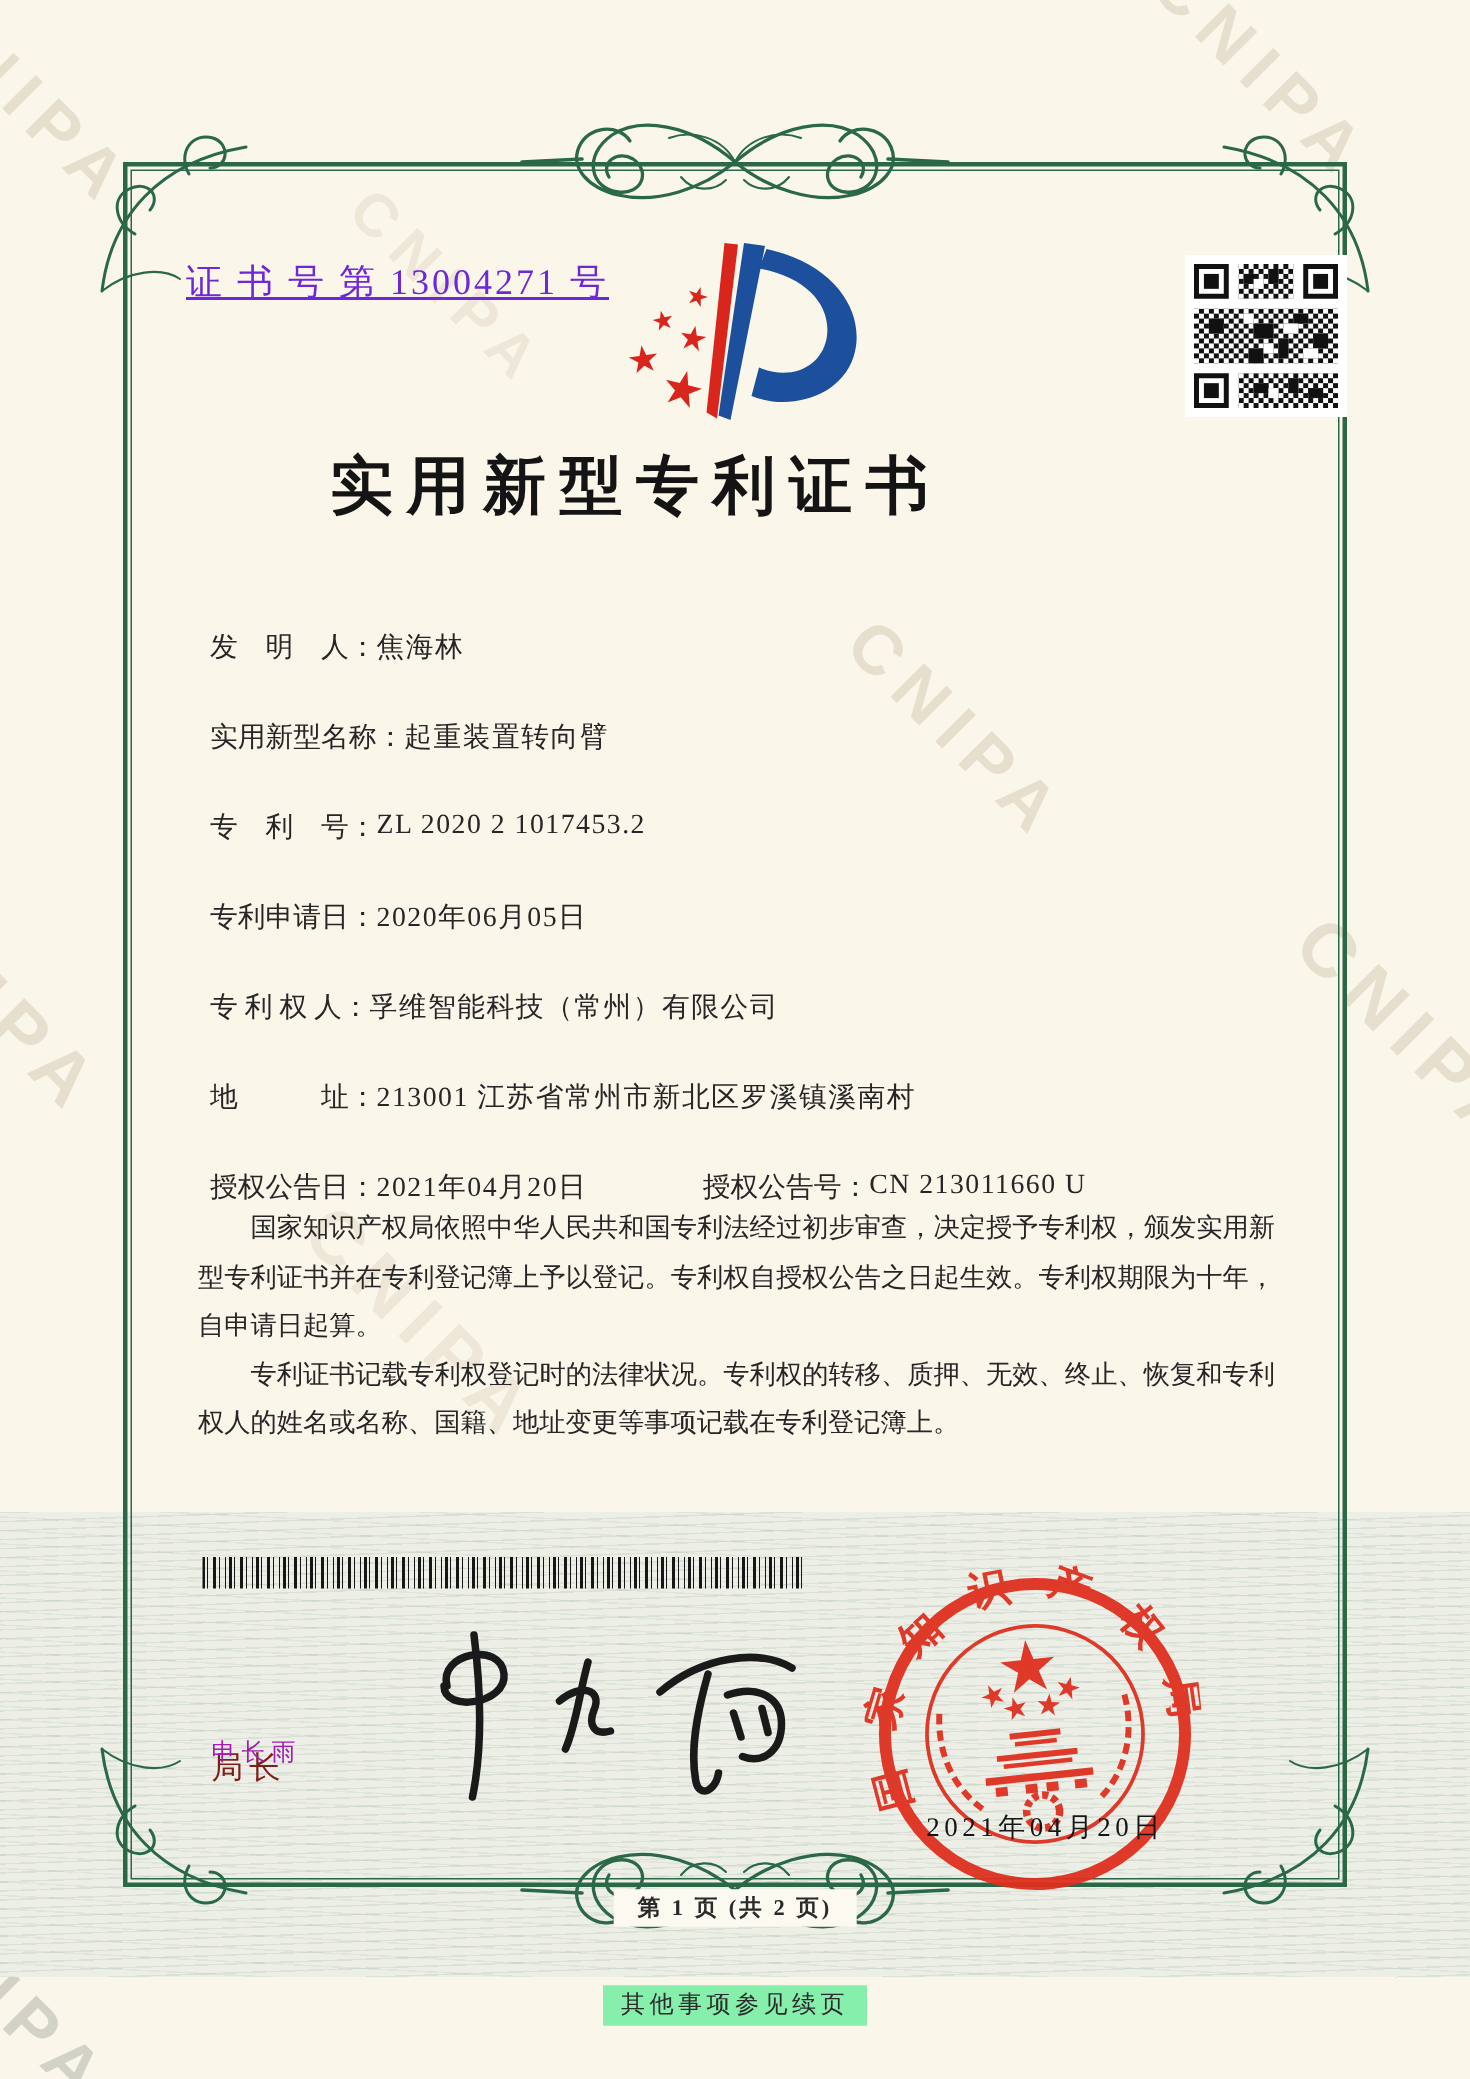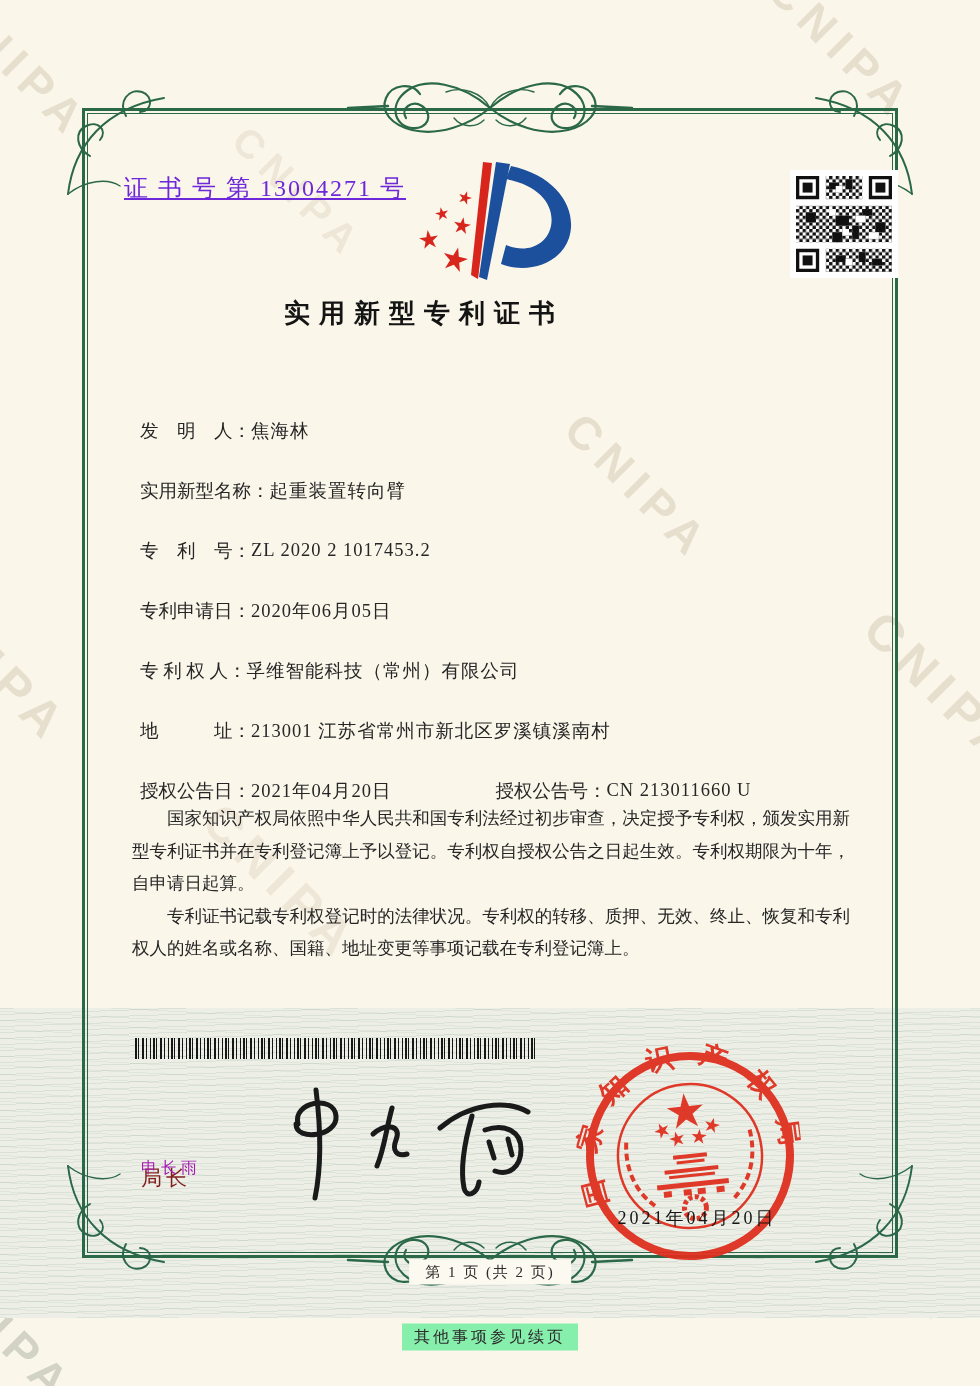--- a/index.html
+++ b/index.html
@@ -24,7 +24,7 @@
   .logo{position:absolute;left:398px;top:148px;}
   .qr{position:absolute;left:790px;top:170px;width:96px;height:96px;background:#fff;padding:6px;}
   .title{position:absolute;left:0;top:296px;width:848px;text-align:center;
-         font-size:26px;font-weight:bold;letter-spacing:9px;color:#141414;}
+         font-size:42px;font-weight:bold;letter-spacing:9px;color:#141414;}
   
   .fields{position:absolute;left:140px;top:400px;width:726px;font-size:18.5px;color:#262626;}
   .frow{height:60px;display:flex;align-items:center;white-space:pre;}

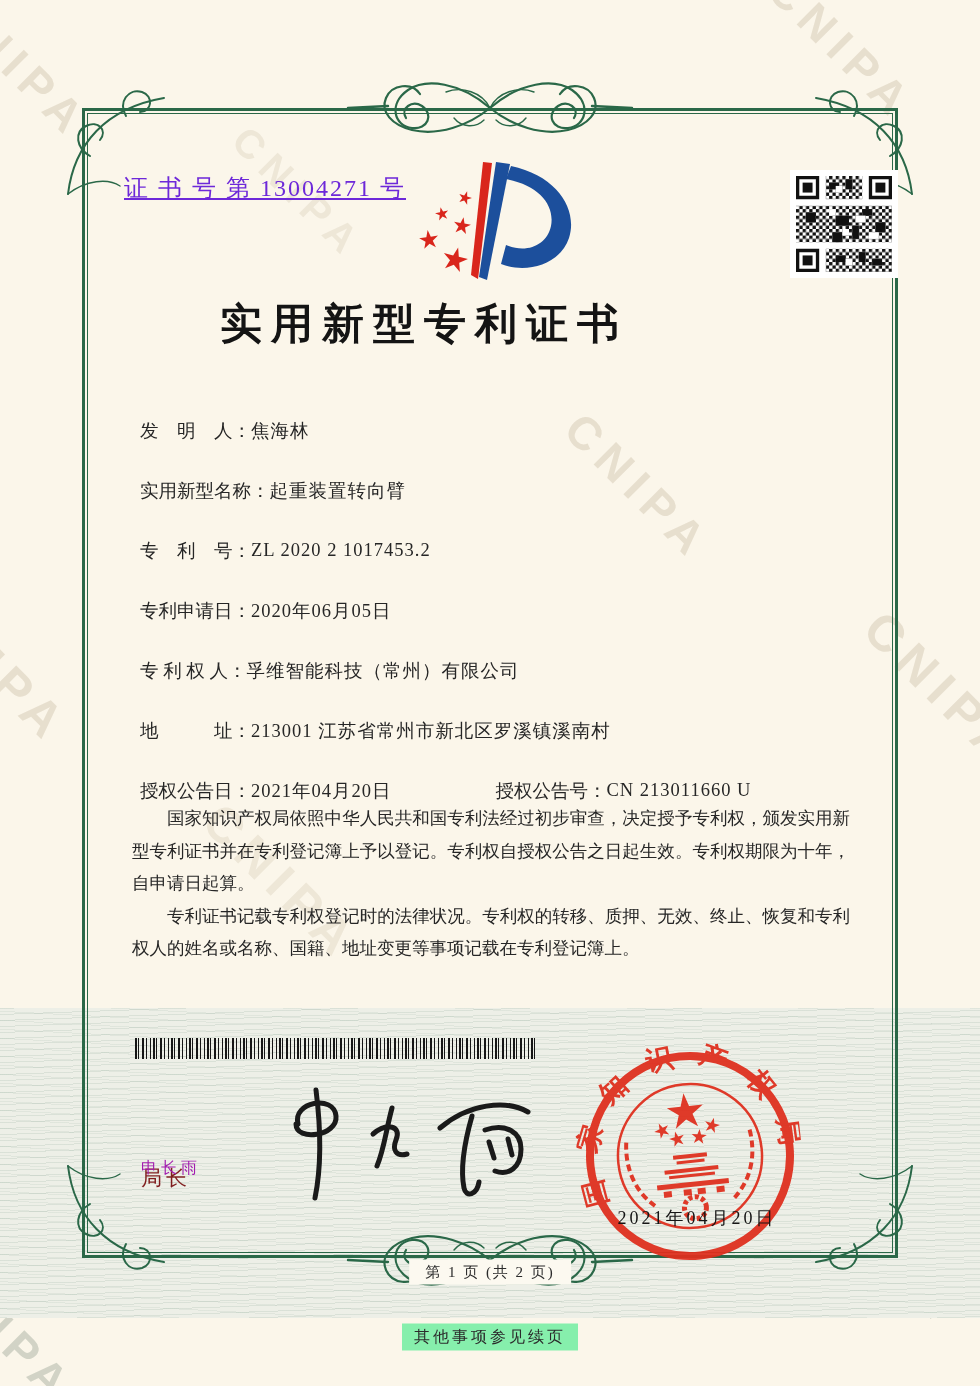--- a/index.html
+++ b/index.html
@@ -29,7 +29,7 @@
   .fields{position:absolute;left:140px;top:400px;width:726px;font-size:18.5px;color:#262626;}
   .frow{height:60px;display:flex;align-items:center;white-space:pre;}
   .fvalue{letter-spacing:1px;}
-  .grant2{margin-left:104px;font-family:Liberation Serif, serif;}
+  .grant2{margin-left:77px;font-family:Liberation Serif, serif;}
   
   .paras{position:absolute;left:132px;top:802px;width:718px;font-size:17.5px;line-height:1.86;
          text-align:justify;color:#262626;font-family:Liberation Serif, serif;}

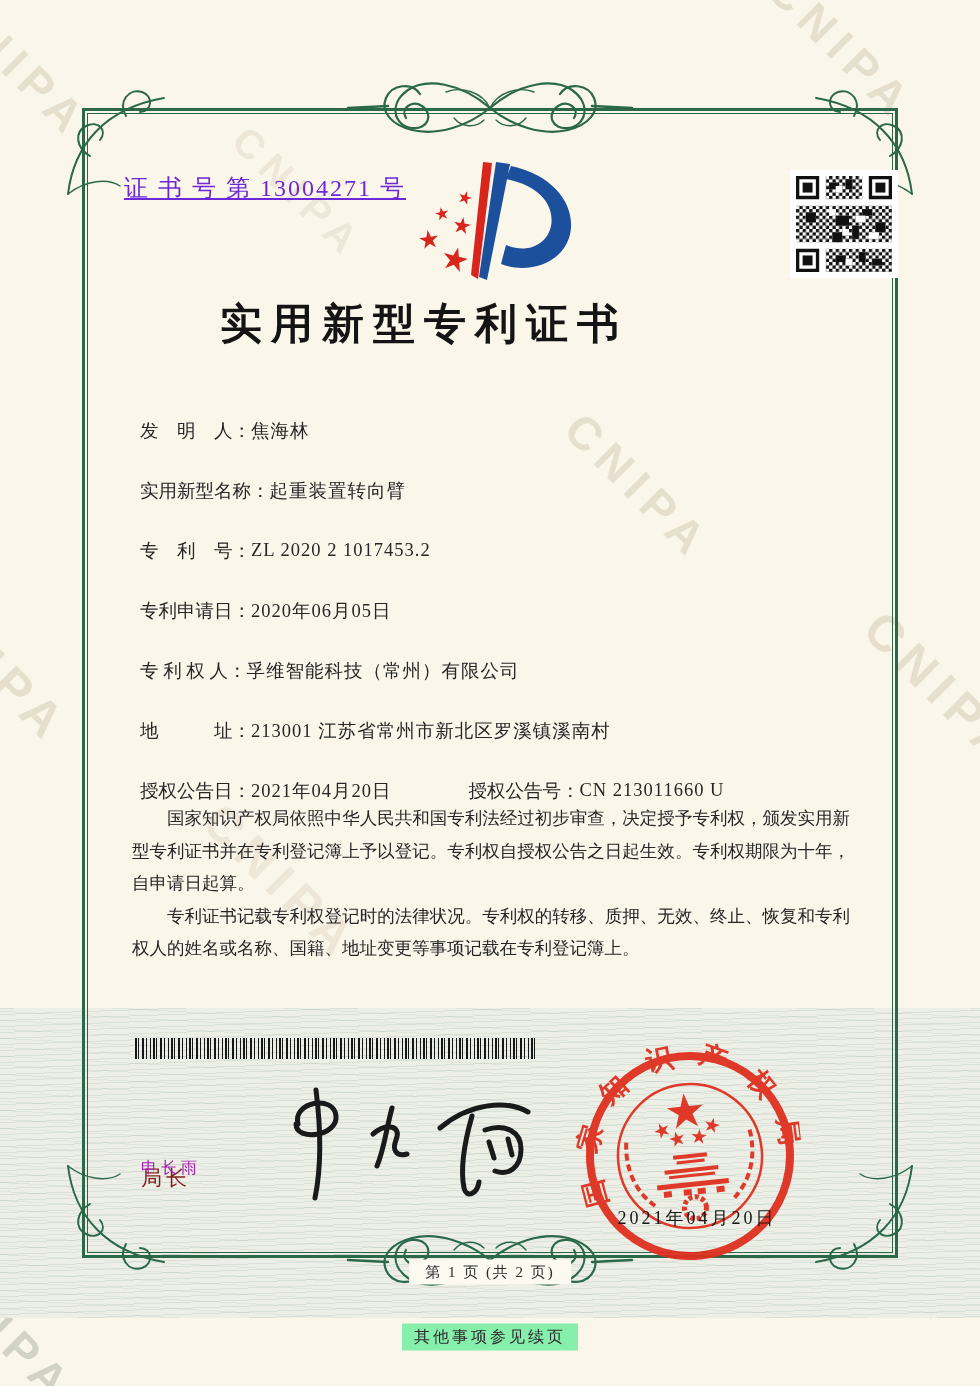--- a/index.html
+++ b/index.html
@@ -49,7 +49,7 @@
   .seal-date{position:absolute;left:592px;top:1206px;width:210px;text-align:center;
         font-size:18px;letter-spacing:3px;color:#151515;z-index:5;}
   .pagefoot{position:absolute;left:490px;top:1272px;transform:translate(-50%,-50%);
-        background:#fcf9f0;padding:3px 16px;font-size:15px;letter-spacing:2px;color:#2b2b2b;z-index:4;}
+        background:#fcf9f0;padding:3px 16px;font-size:15px;letter-spacing:2px;color:#2b2b2b;z-index:4;font-weight:bold;}
   .contnote{position:absolute;left:490px;top:1337px;transform:translate(-50%,-50%);
         background:#86efac;padding:3px 12px;font-size:16px;letter-spacing:3px;color:#2b2b2b;z-index:4;}
 </style>

